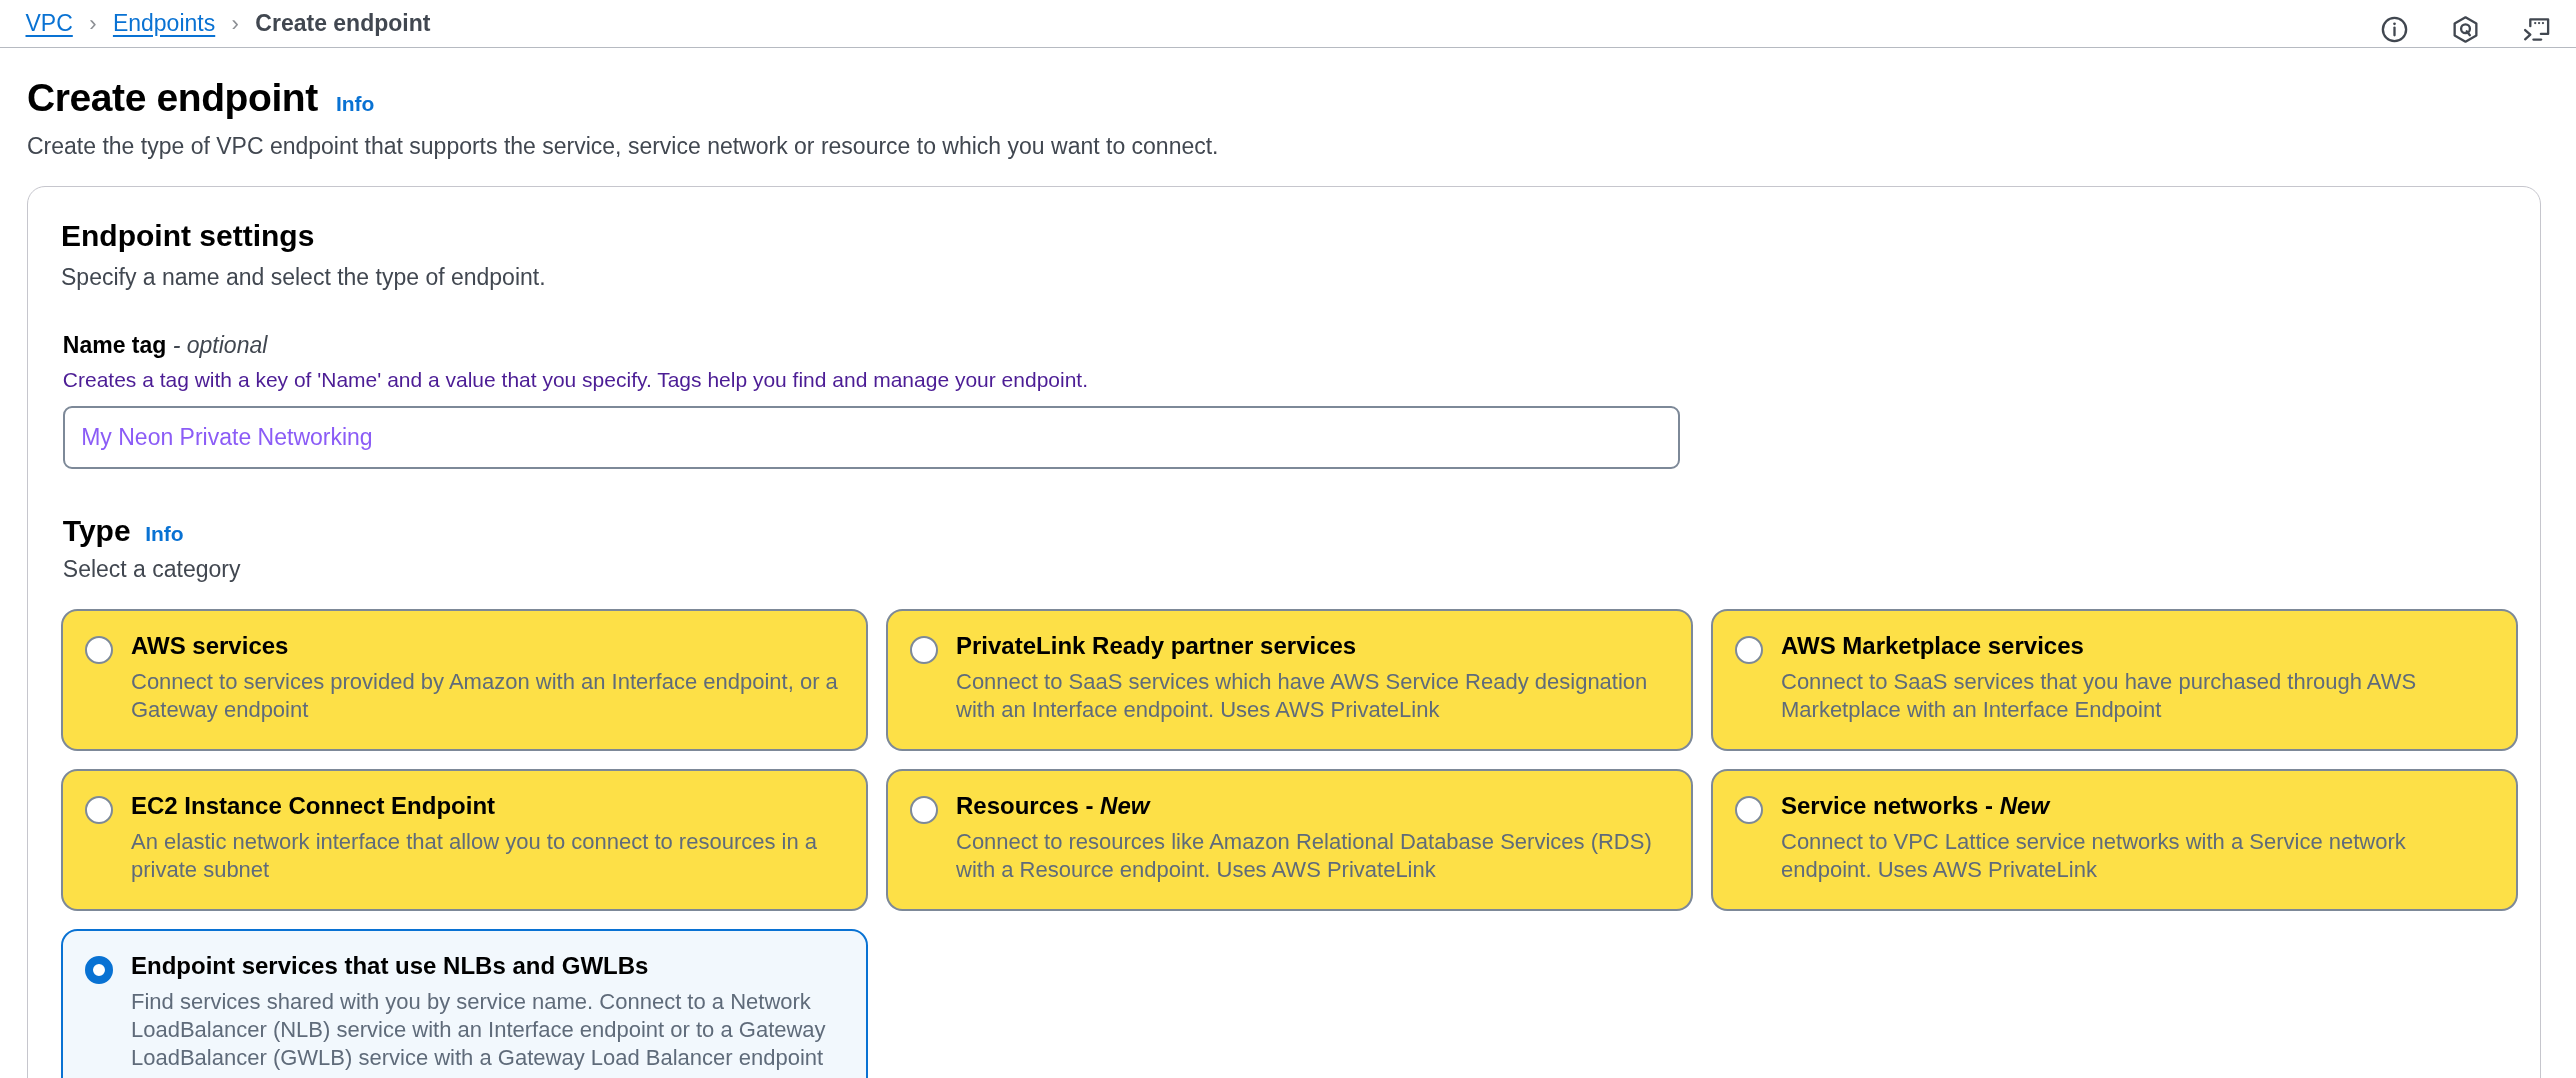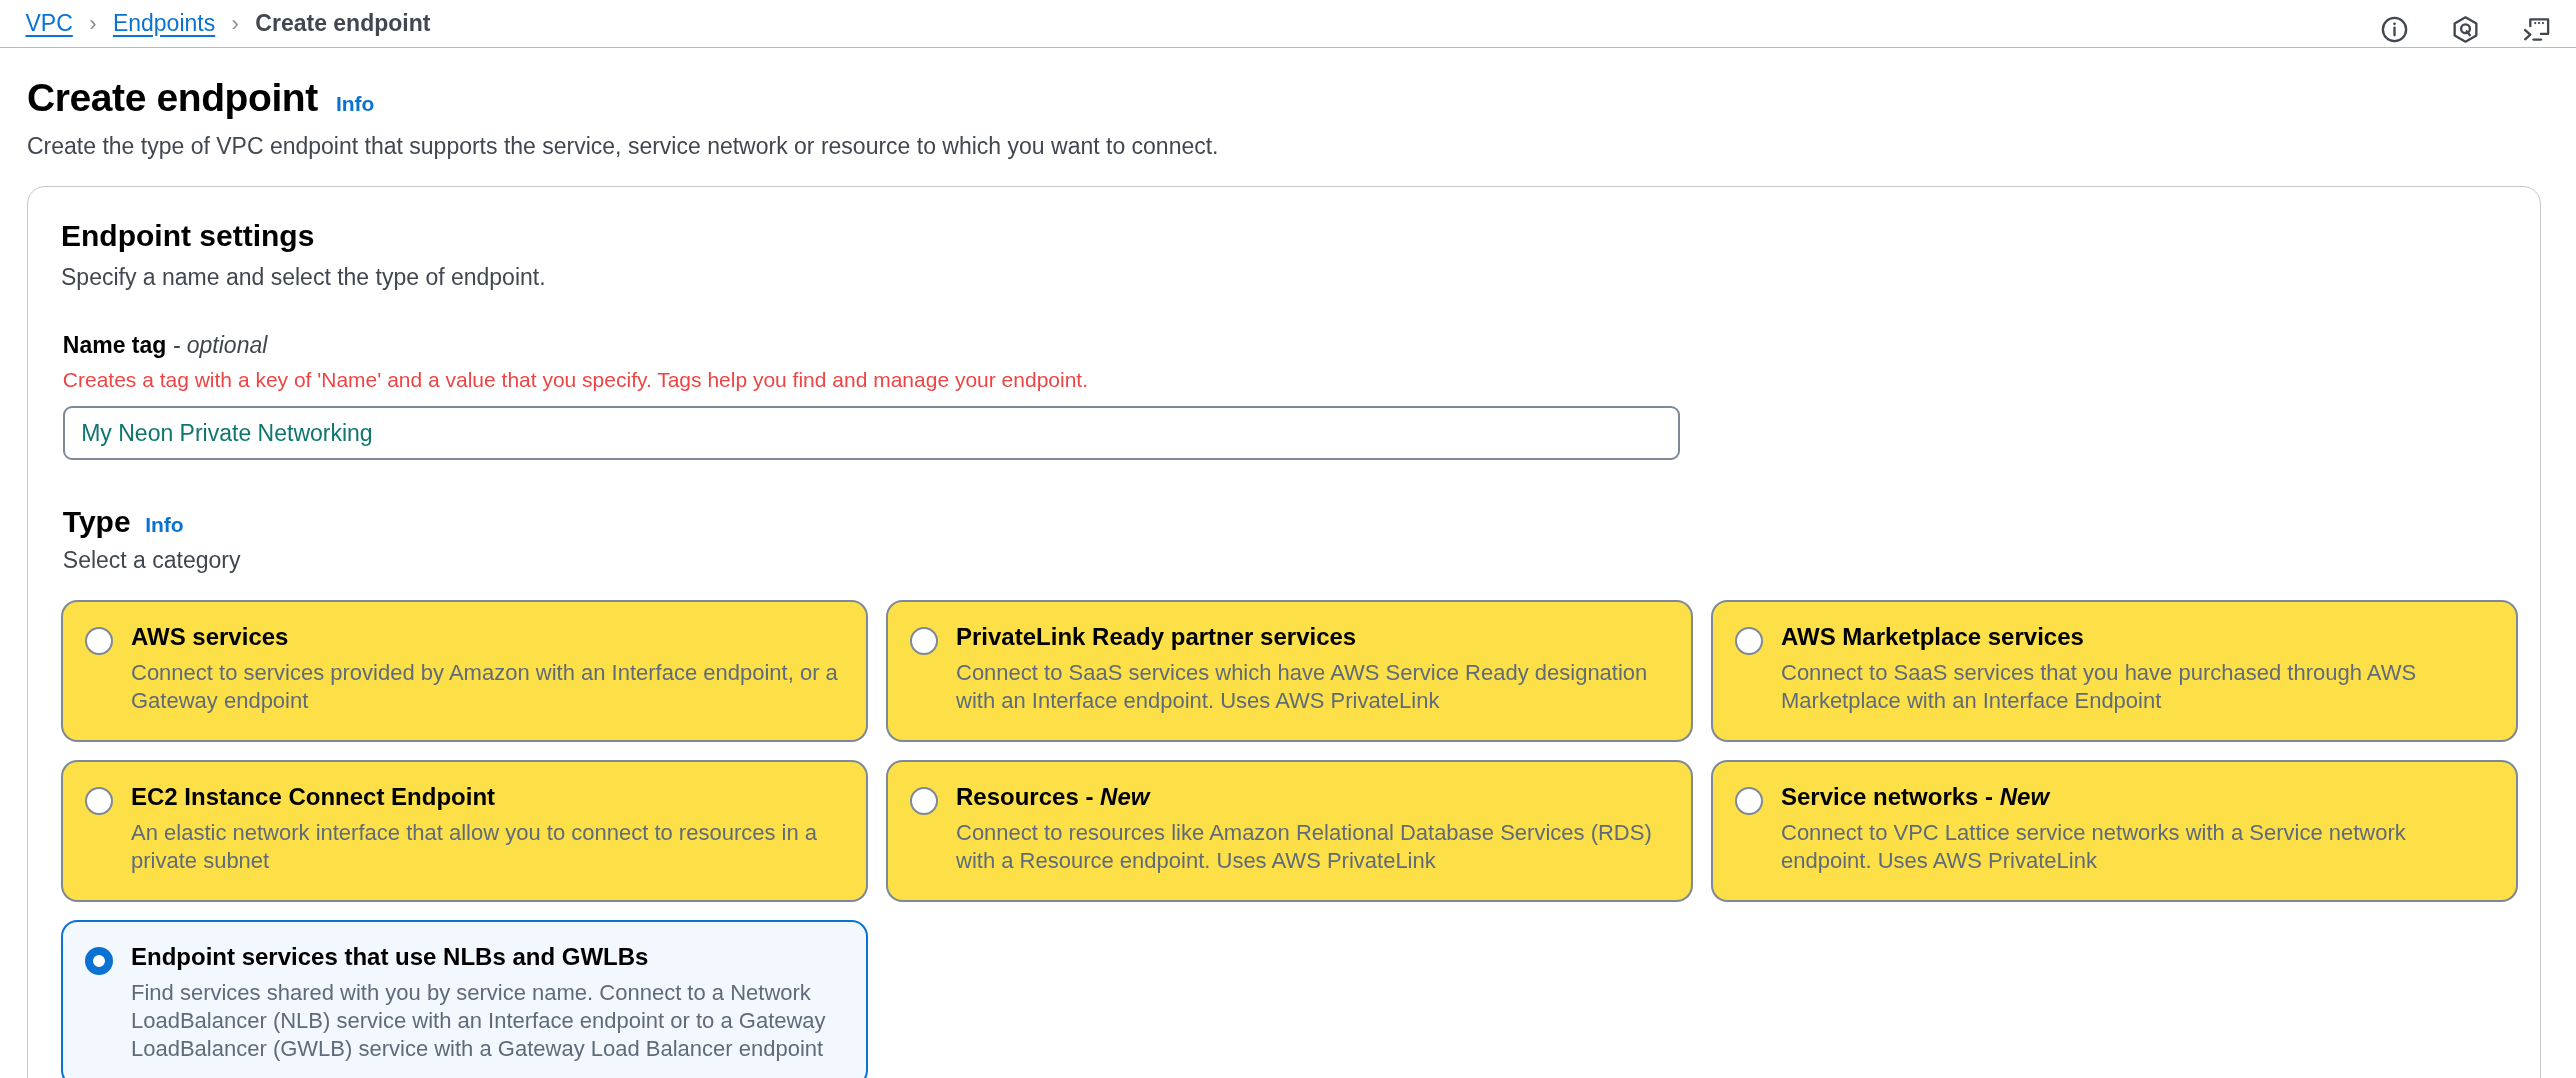--- a/index.html
+++ b/index.html
@@ -115,7 +115,7 @@
     margin-top: 8.2px;
     font-size: 21px;
     line-height: 26.4px;
-    color: #ef4444;
+    color: #4c1d95;
   }
   .text-input {
     margin-top: 12.8px;

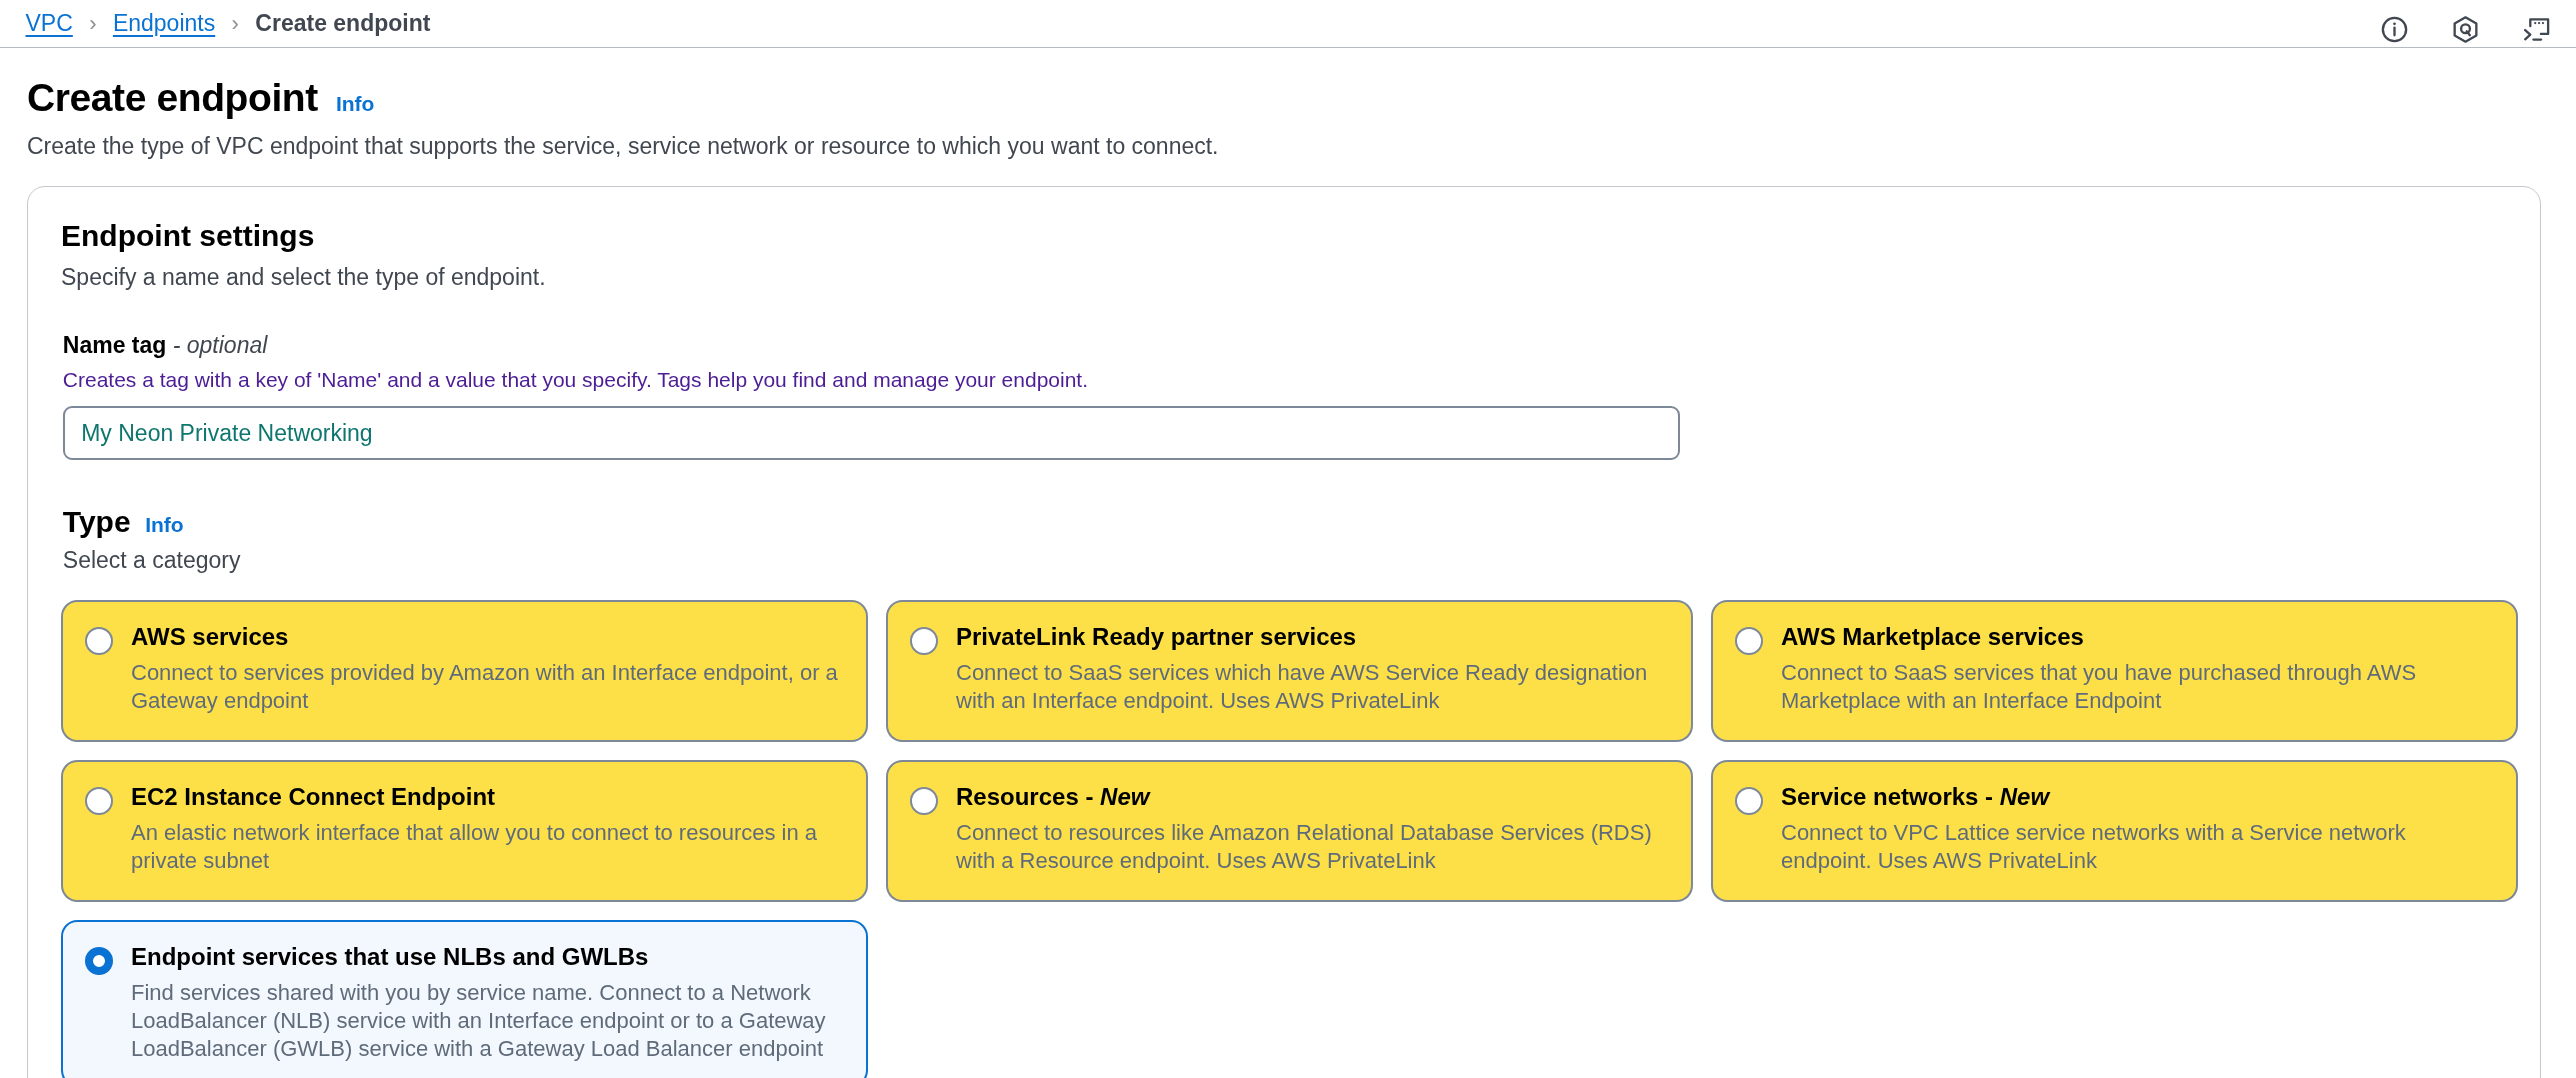--- a/index.html
+++ b/index.html
@@ -120,14 +120,14 @@
   .text-input {
     margin-top: 12.8px;
     width: 1617px;
-    height: 54px;
+    height: 63px;
     border: 2.7px solid #7d8998;
     border-radius: 9px;
     background: #ffffff;
     font-family: "Liberation Sans", sans-serif;
     font-size: 23px;
     line-height: 27px;
-    color: #0f766e;
+    color: #8b5cf6;
     padding: 0 16.4px;
     outline: none;
   }

